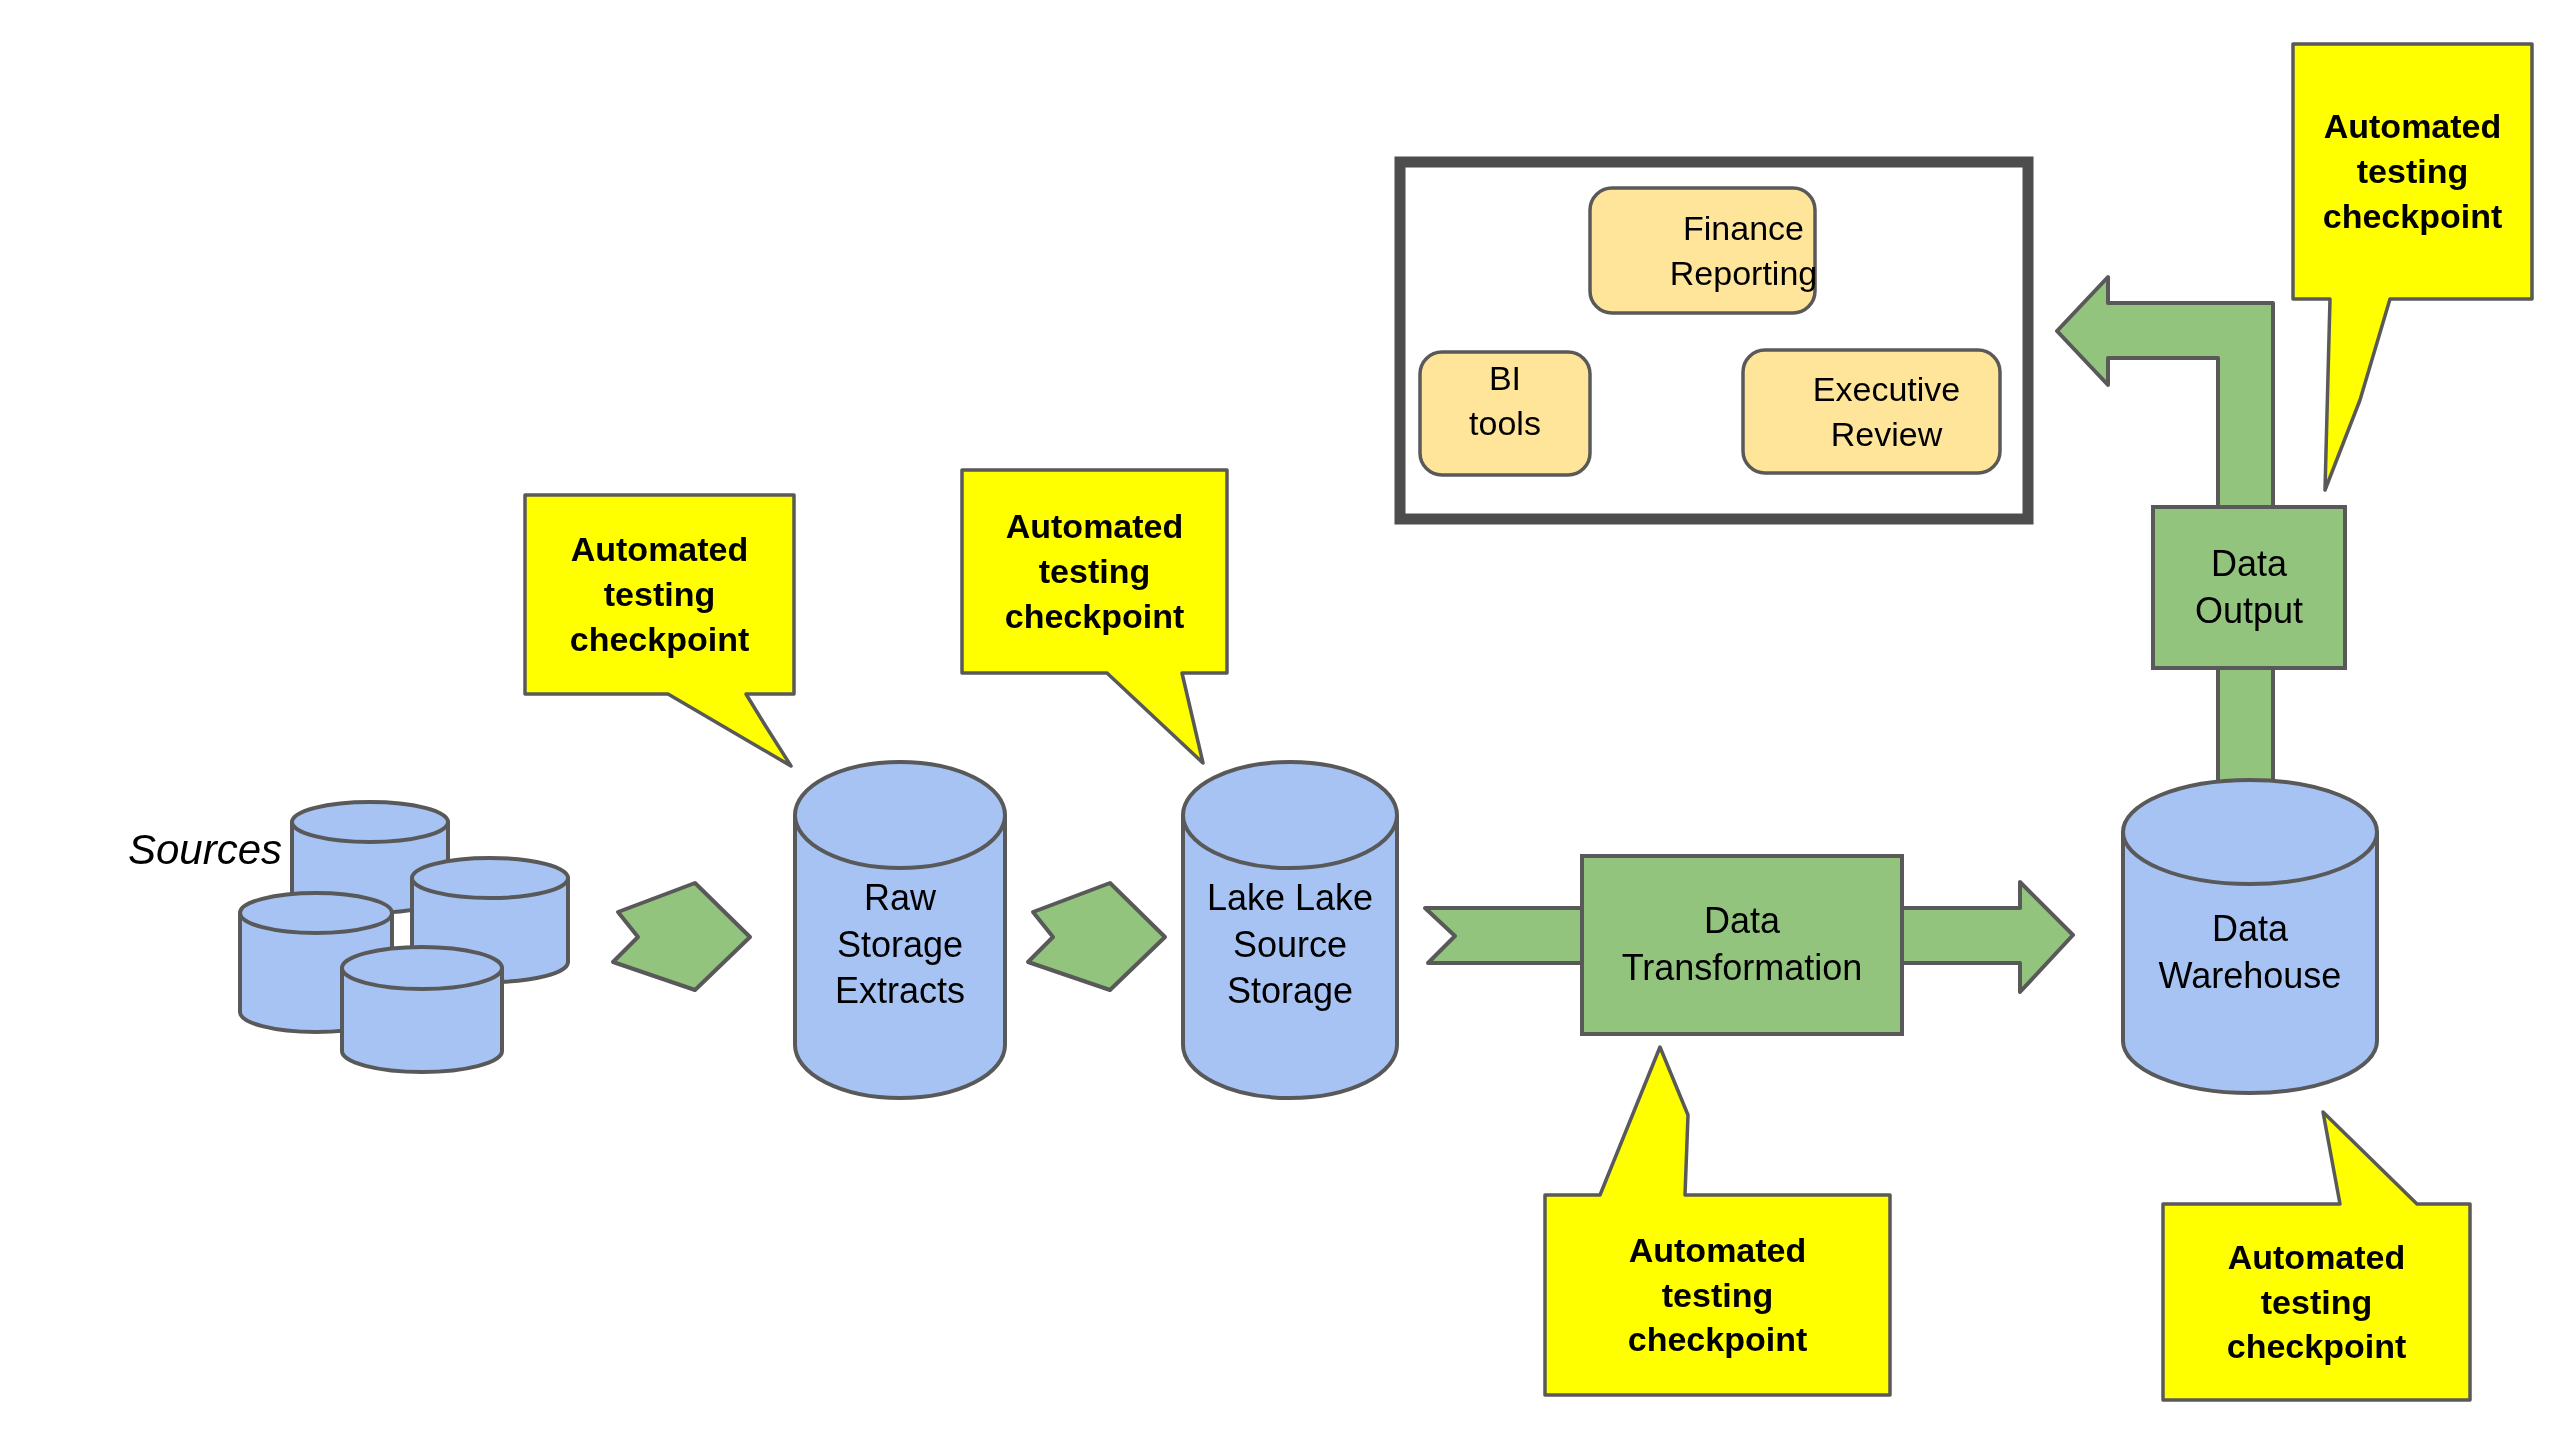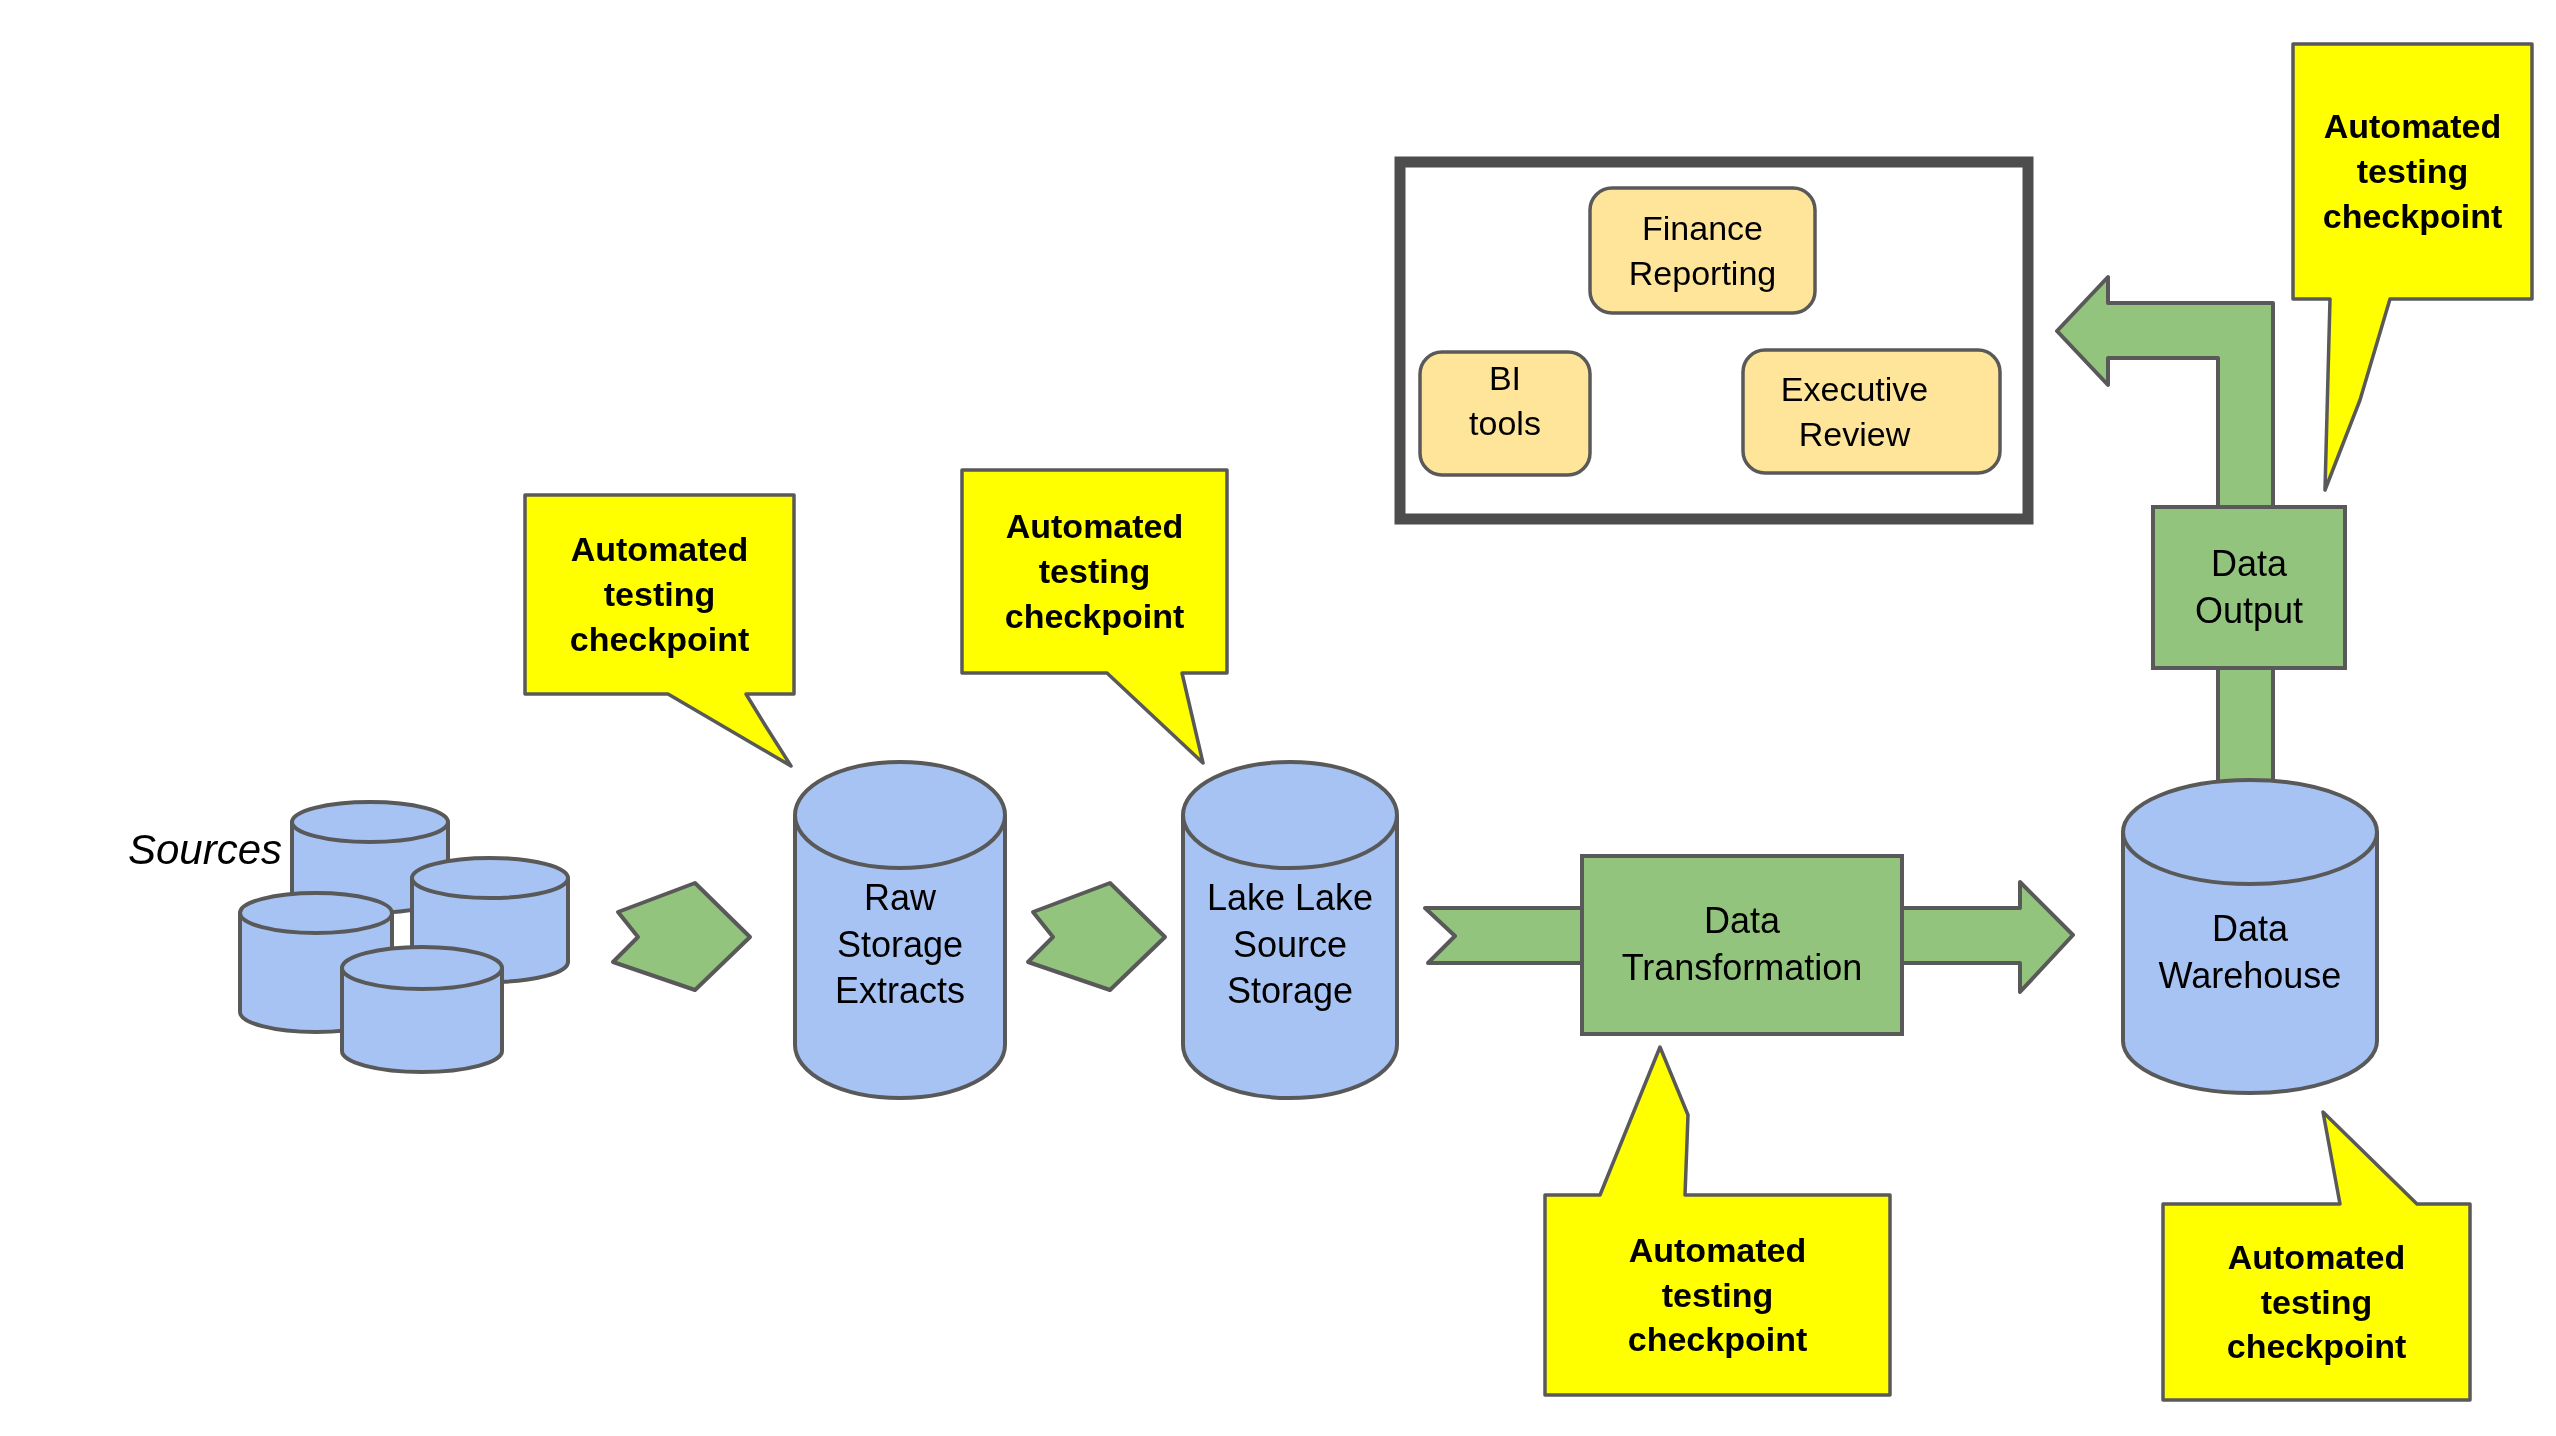--- a/index.html
+++ b/index.html
@@ -109,7 +109,7 @@
     <span style="width:140px">Data Output</span>
   </div>
 
-  <div class="lbl small-lbl" style="left:1590px;top:188px;width:225px;height:125px;">
+  <div class="lbl small-lbl" style="left:1590px;top:188px;width:225px;height:125px;padding-left:41px;">
     <span style="width:180px">Finance Reporting</span>
   </div>
 

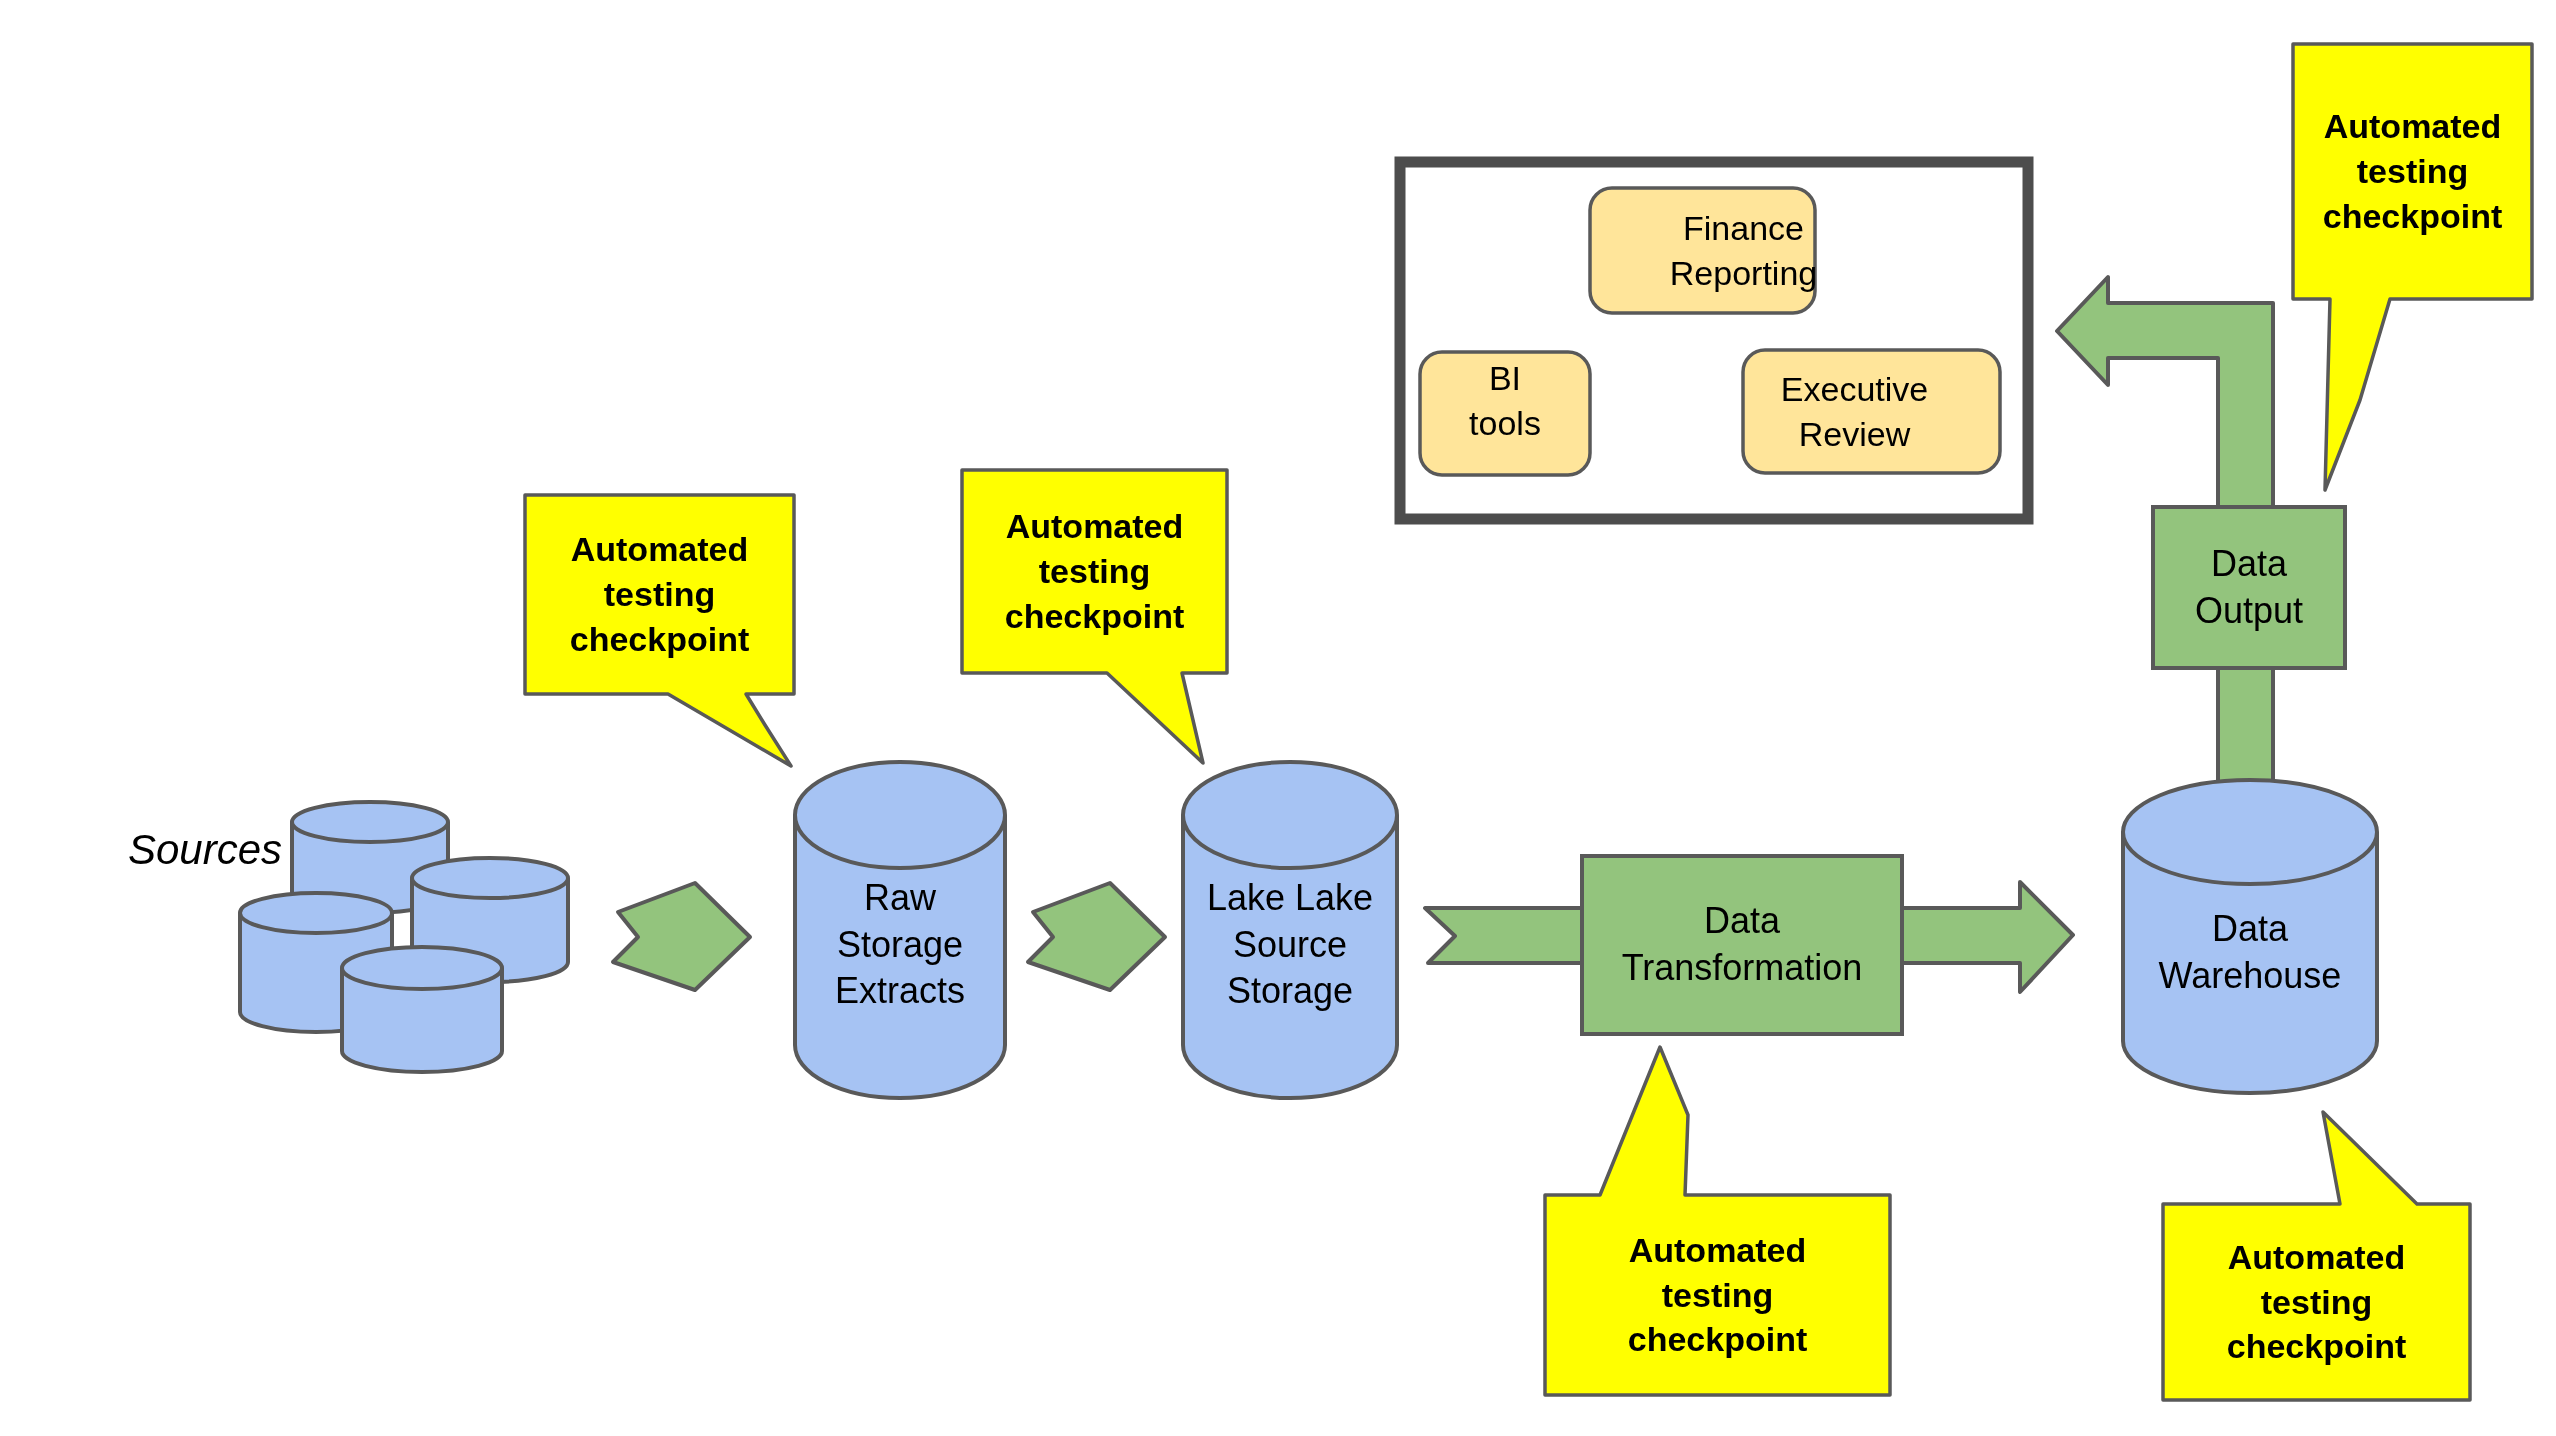--- a/index.html
+++ b/index.html
@@ -117,7 +117,7 @@
     <span style="width:100px">BI tools</span>
   </div>
 
-  <div class="lbl small-lbl" style="left:1743px;top:350px;width:223px;height:123px;">
+  <div class="lbl small-lbl" style="left:1743px;top:350px;width:223px;height:123px;padding-left:32px;">
     <span style="width:190px">Executive Review</span>
   </div>
 

